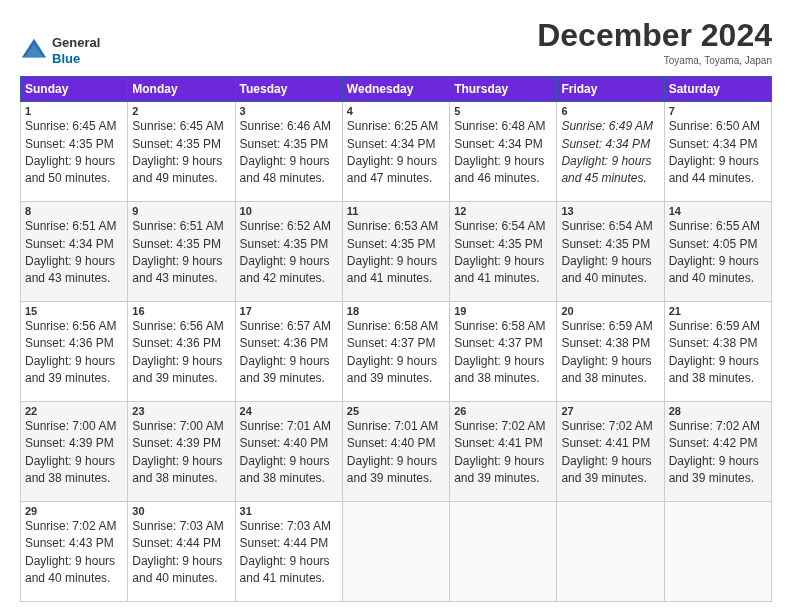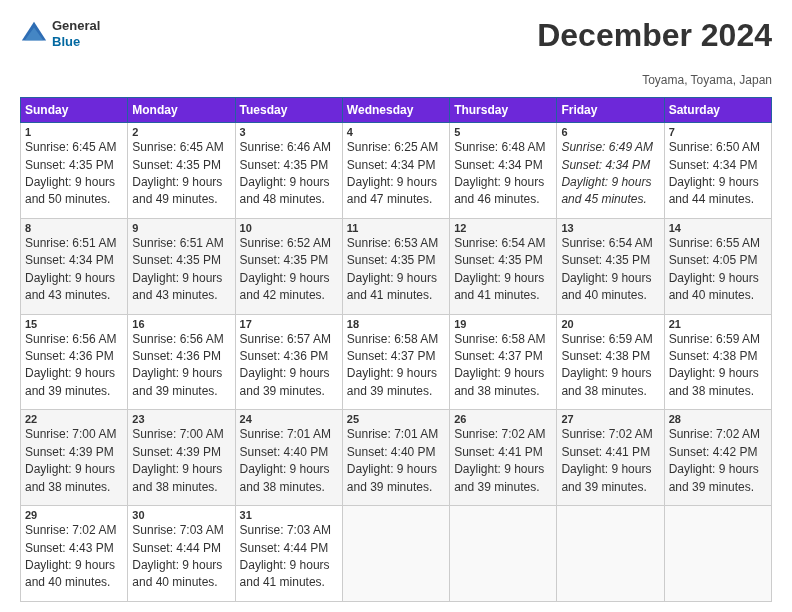--- a/index.html
+++ b/index.html
@@ -20,7 +20,7 @@
     .header {
       display: flex;
       justify-content: space-between;
-      align-items: flex-start;
+      align-items: flex-end;
       margin-bottom: 10px;
     }
     .logo {

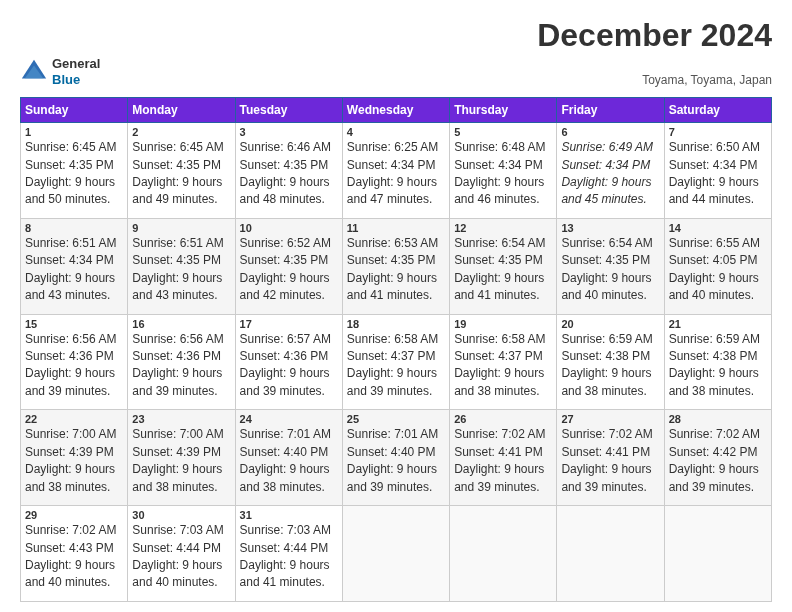--- a/index.html
+++ b/index.html
@@ -51,9 +51,9 @@
       margin-left: 11px;
     }
     .location {
-      font-size: 12px;
+      font-size: 10px;
       color: #555;
-      margin-top: 20px;
+      margin-top: 2px;
     }
     .calendar {
       flex: 1;

